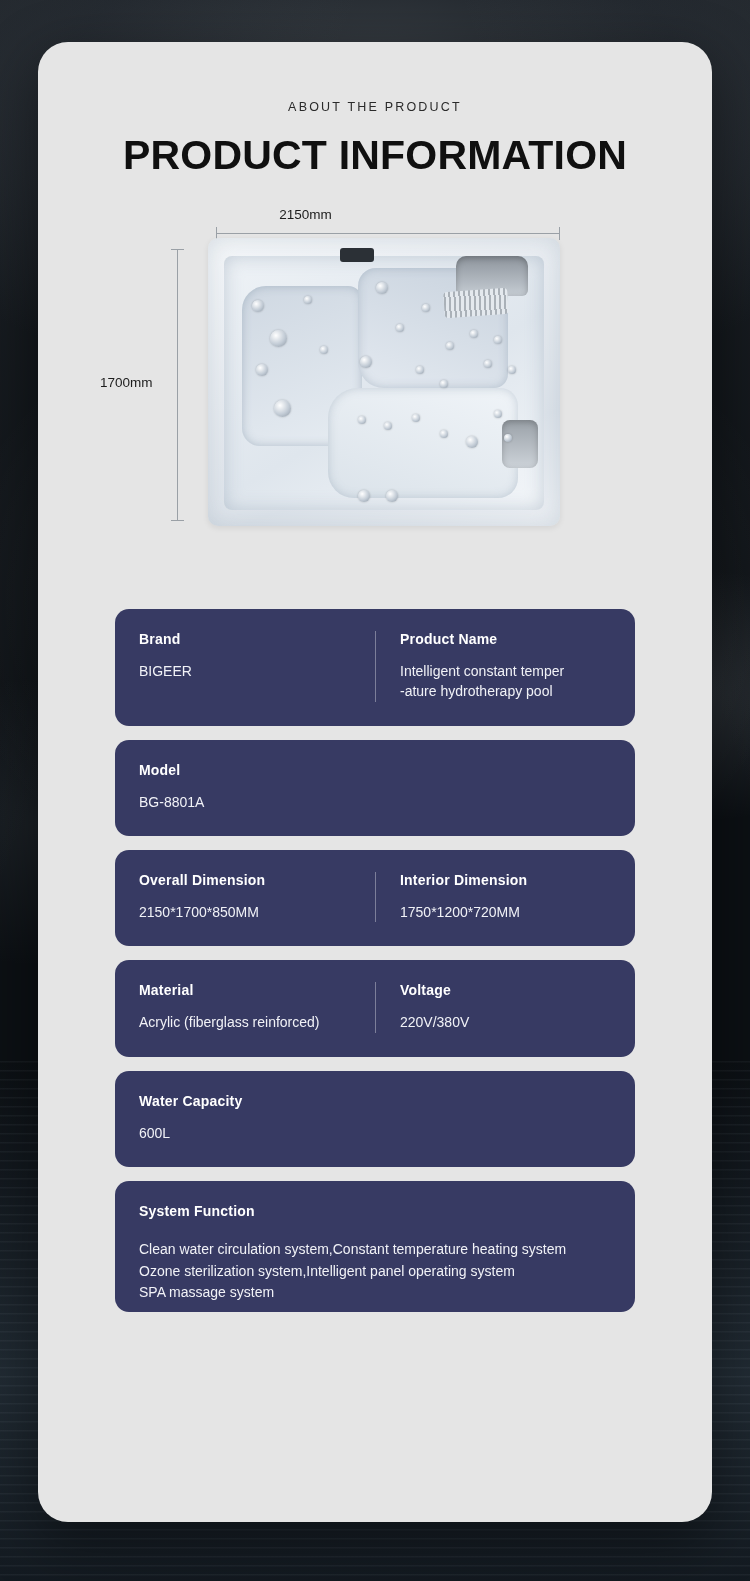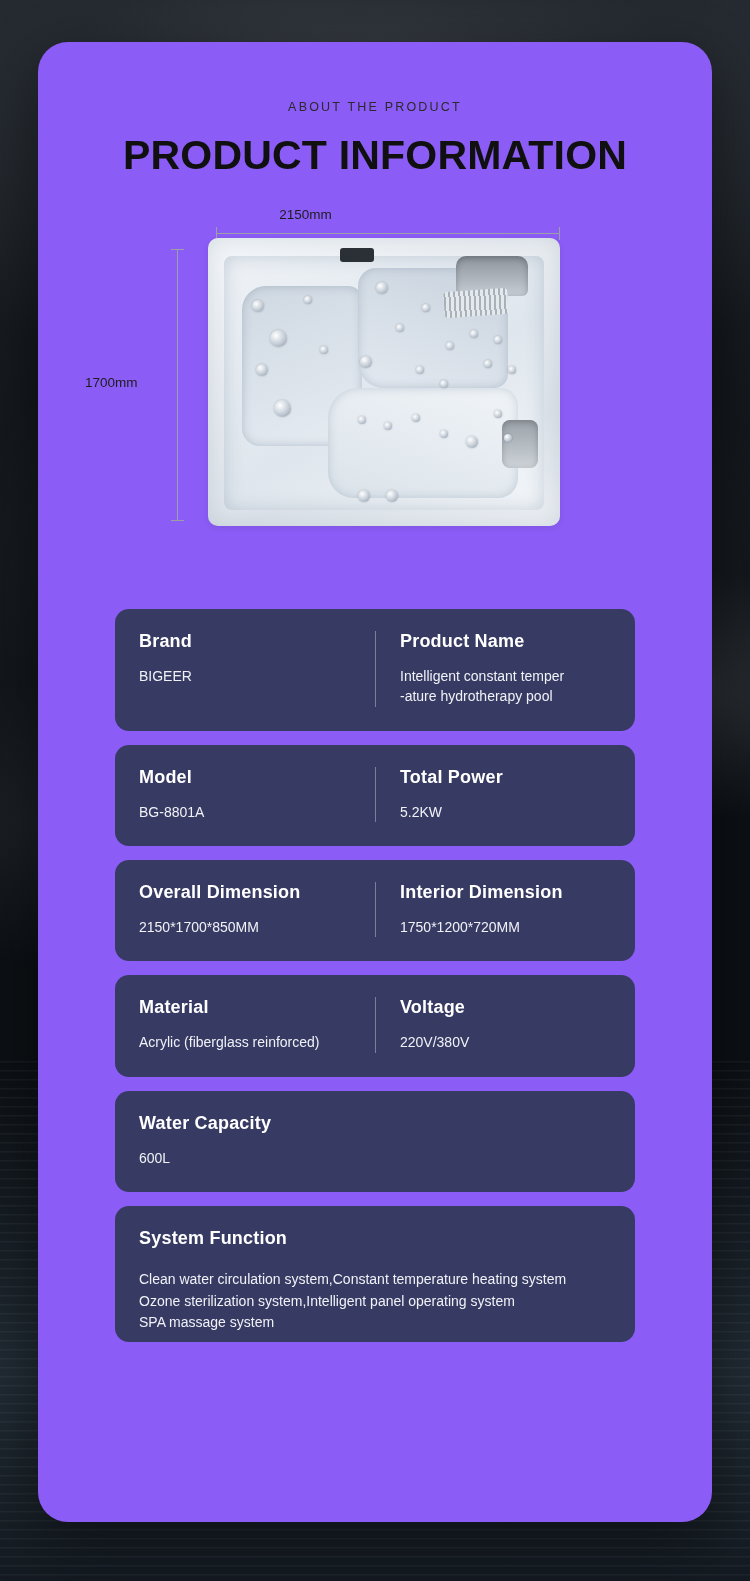--- a/index.html
+++ b/index.html
@@ -65,7 +65,7 @@
     top: 42px;
     width: 674px;
     height: 1480px;
-    background: #8b5cf6;
+    background: #e5e5e5;
     border-radius: 30px;
     box-shadow: 0 18px 60px rgba(0,0,0,0.45);
     overflow: hidden;

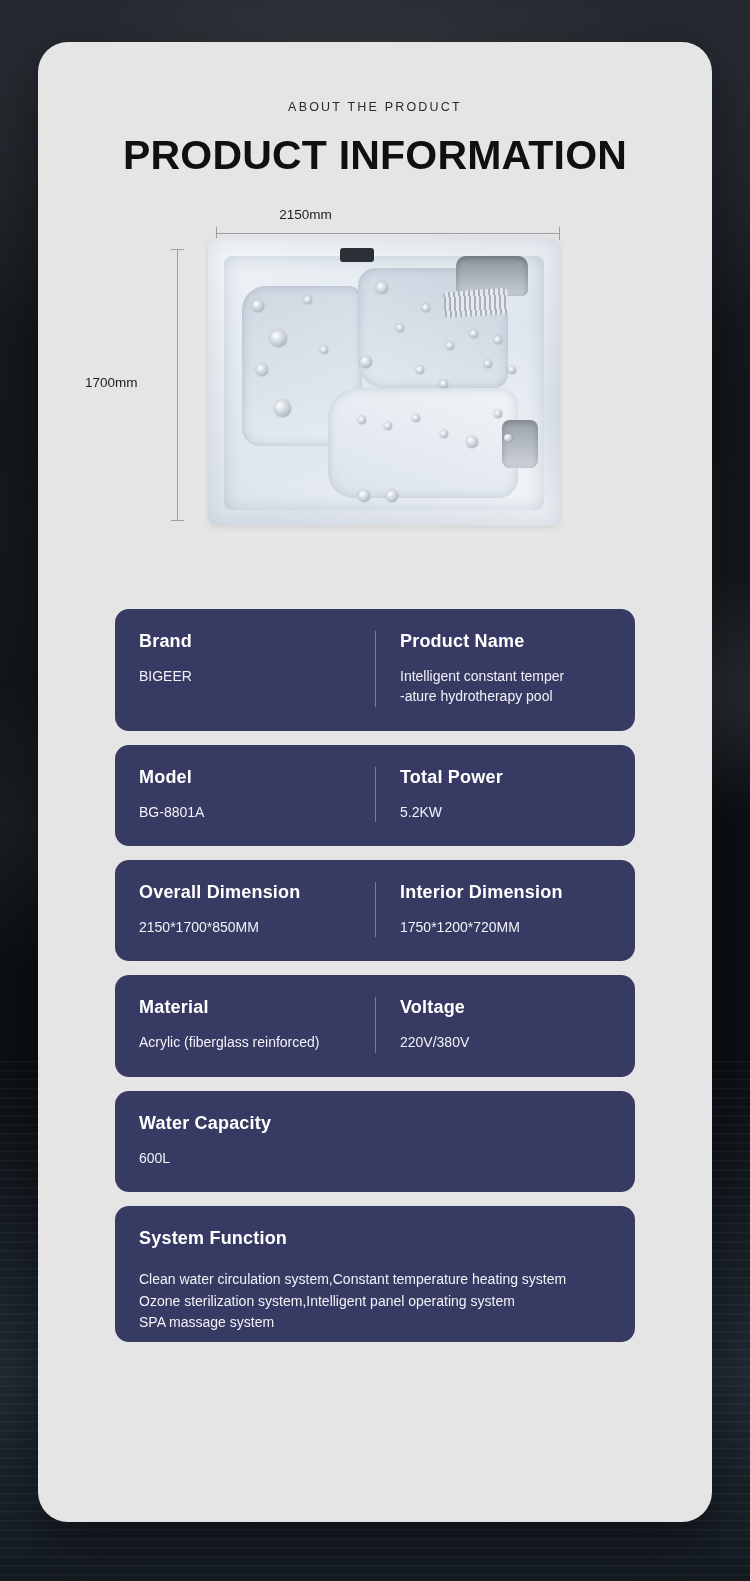--- a/index.html
+++ b/index.html
@@ -123,7 +123,7 @@
 
   .dim-left-label {
     position: absolute;
-    left: 47px;
+    left: 62px;
     top: 168px;
     font-size: 13.5px;
     color: #1c1c1c;

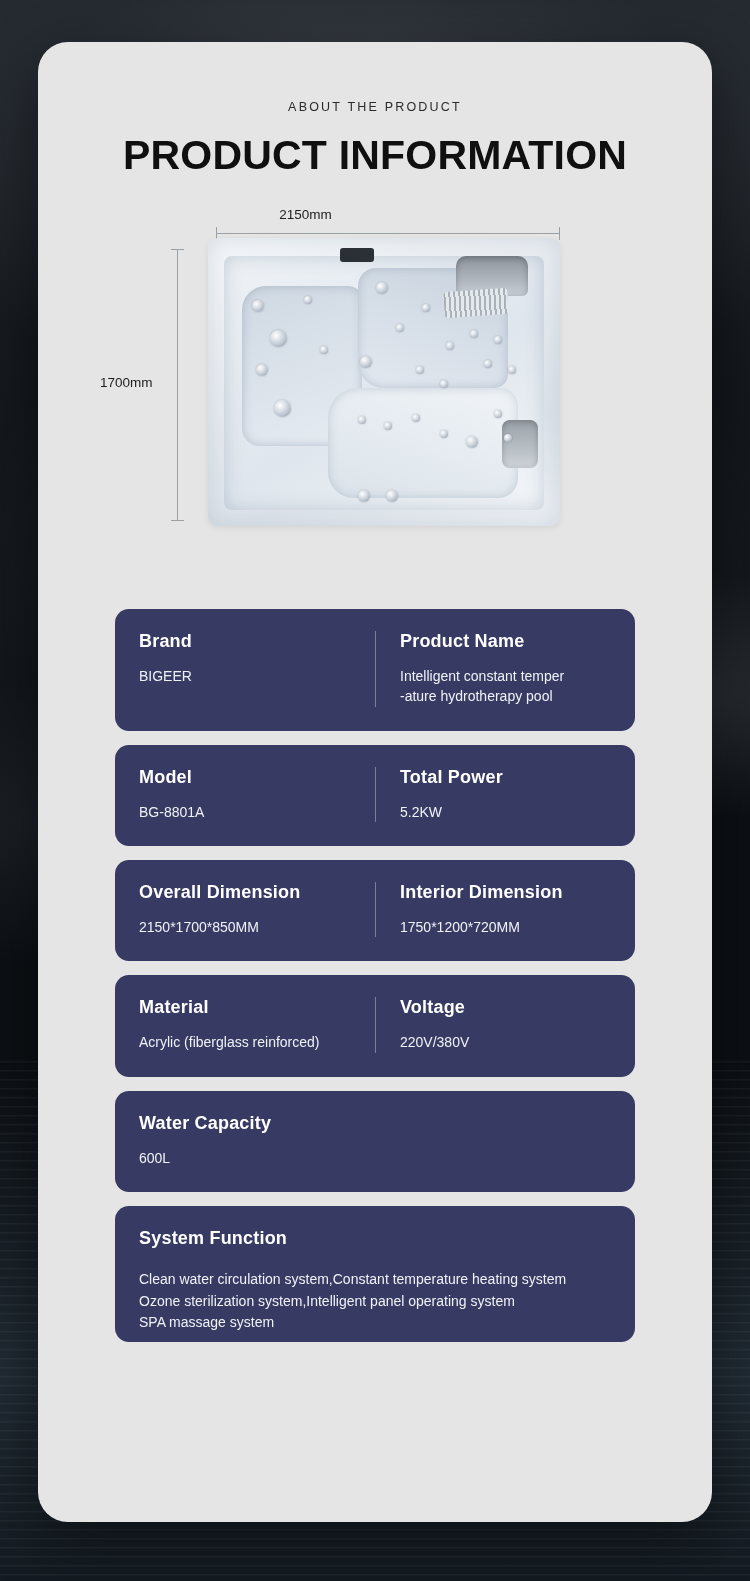--- a/index.html
+++ b/index.html
@@ -246,7 +246,7 @@
   }
   .spec-col.right { border-left: 1px solid rgba(255,255,255,0.35); }
   .spec-label {
-    font-size: 18px;
+    font-size: 14px;
     font-weight: 700;
     margin-bottom: 14px;
     letter-spacing: 0.2px;

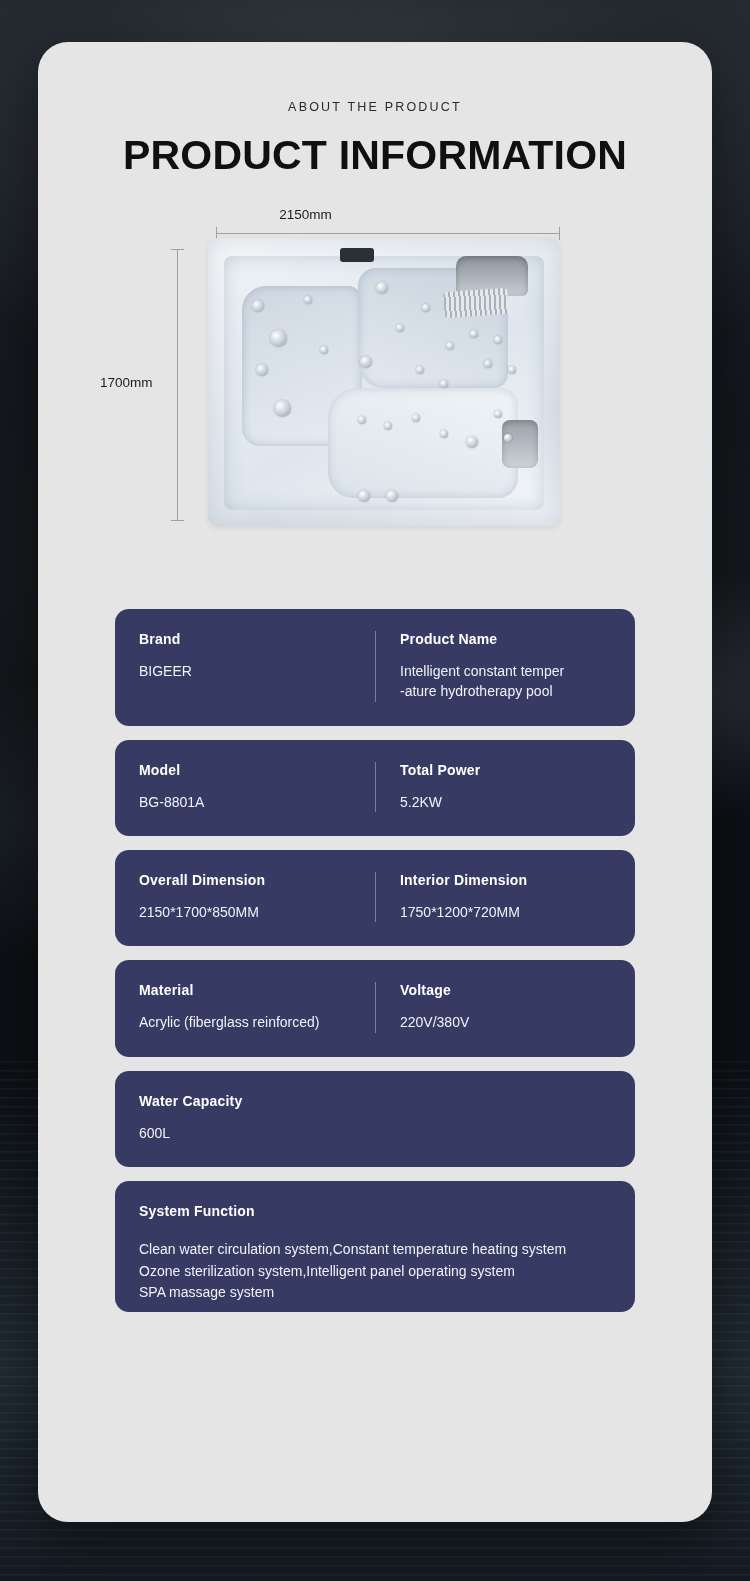--- a/index.html
+++ b/index.html
@@ -340,10 +340,6 @@
         <div class="spec-label">Model</div>
         <div class="spec-value">BG-8801A</div>
       </div>
-      <div class="spec-col right">
-        <div class="spec-label">Total Power</div>
-        <div class="spec-value">5.2KW</div>
-      </div>
     </div>
 
     <div class="spec-row">

